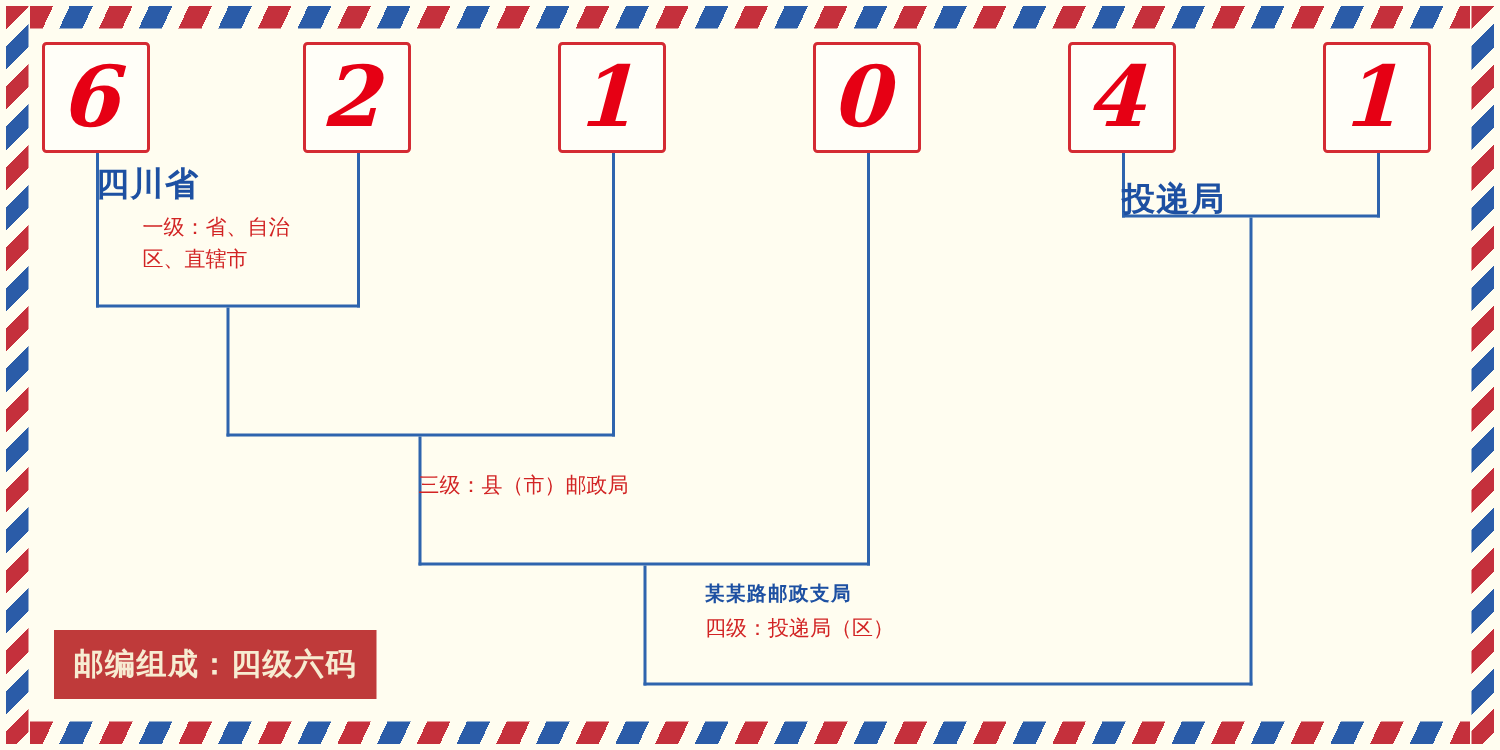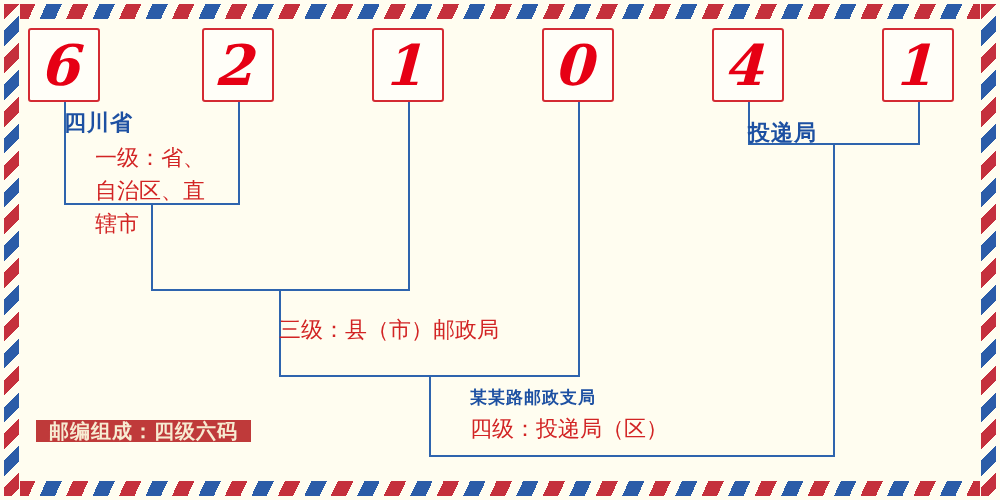--- a/index.html
+++ b/index.html
@@ -50,7 +50,7 @@
   
   .group{position:absolute;}
   .title{font-size:22px;font-weight:bold;color:var(--blue);letter-spacing:1px;line-height:1.2}
-  .desc{font-size:22px;color:var(--red-text);line-height:1.5;margin-top:5px}
+  .desc{font-size:14px;color:var(--red-text);line-height:1.5;margin-top:5px}
   .g1{left:64px;top:110px;width:178px}
   .g1 .desc{width:116px;margin:5px auto 0}
   .g2{left:151px;top:226px;width:259px}

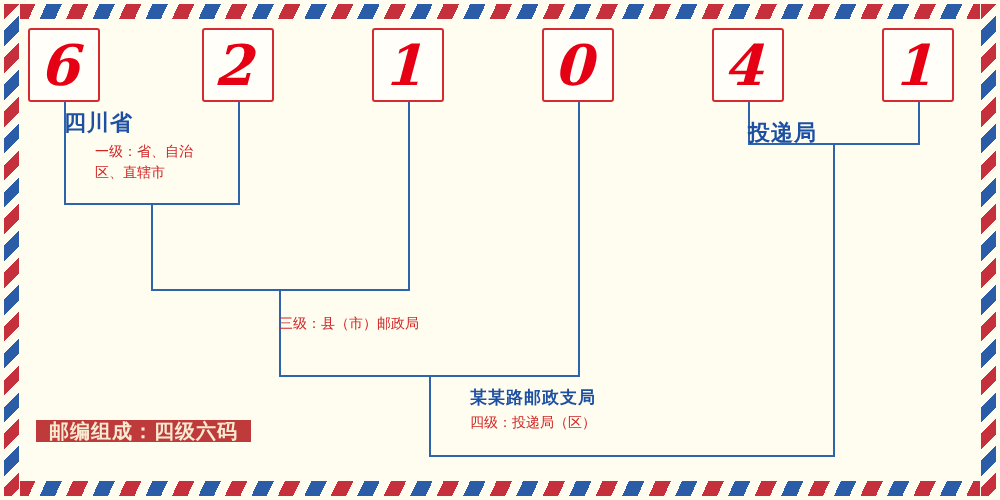--- a/index.html
+++ b/index.html
@@ -57,7 +57,7 @@
   .g3{left:279px;top:308px;width:301px}
   .g4top{left:748px;top:120px;width:172px}
   .g4{left:470px;top:388px;width:350px}
-  .g4 .title{font-size:17px}
+  .g4 .title{font-size:13px}
   .g4 .desc{margin-top:4px}
 
   

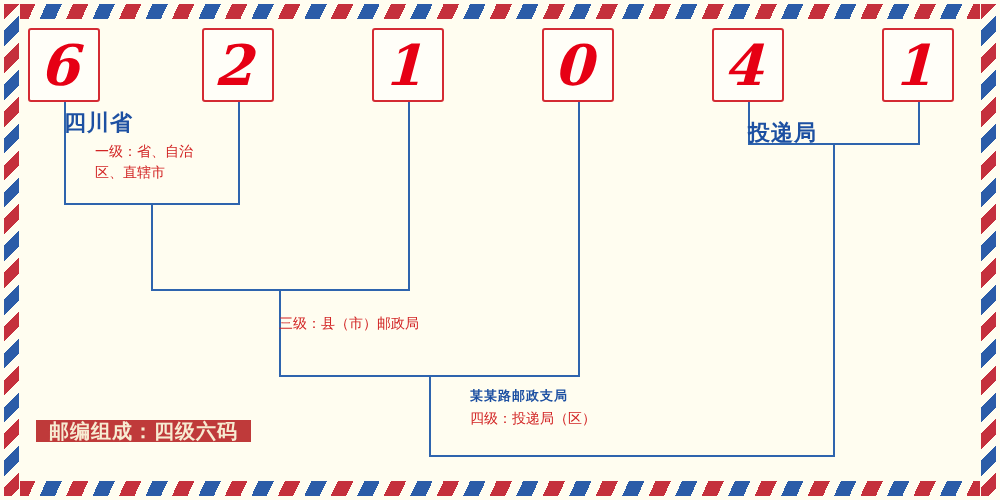--- a/index.html
+++ b/index.html
@@ -65,7 +65,7 @@
     position:absolute;left:36px;top:420px;
     background:var(--badge-bg);color:var(--badge-text);
     font-size:20px;font-weight:bold;letter-spacing:1px;
-    padding:0 13px;line-height:1.1;
+    padding:12px 13px;line-height:1.1;
   }
 </style>
 </head>

